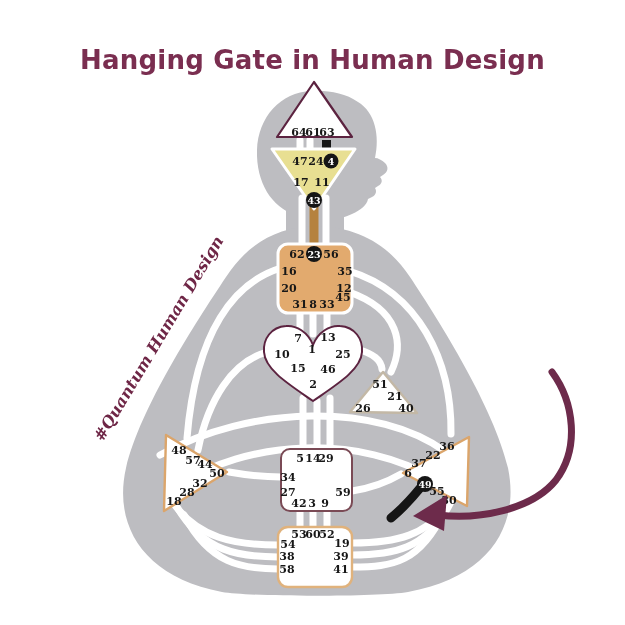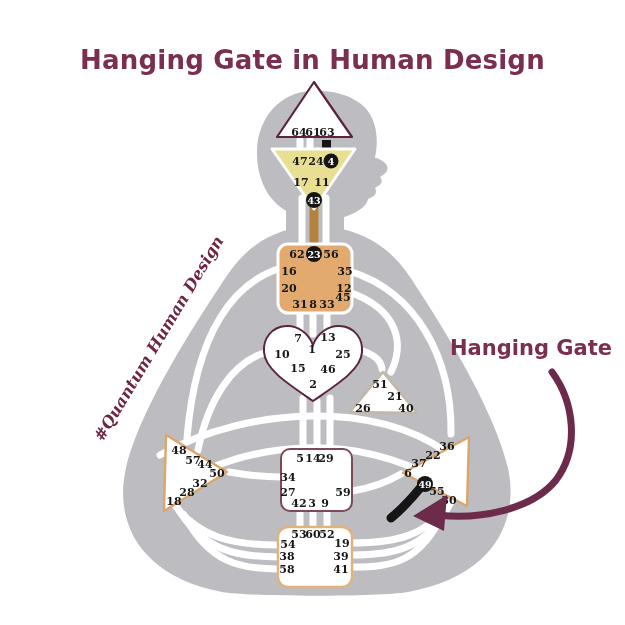--- a/index.html
+++ b/index.html
@@ -180,7 +180,6 @@
     </g>
   </svg>
 
-  <div class="callout-label">Hanging Gate</div>
   <div class="watermark">#Quantum Human Design</div>
 </div>
 

